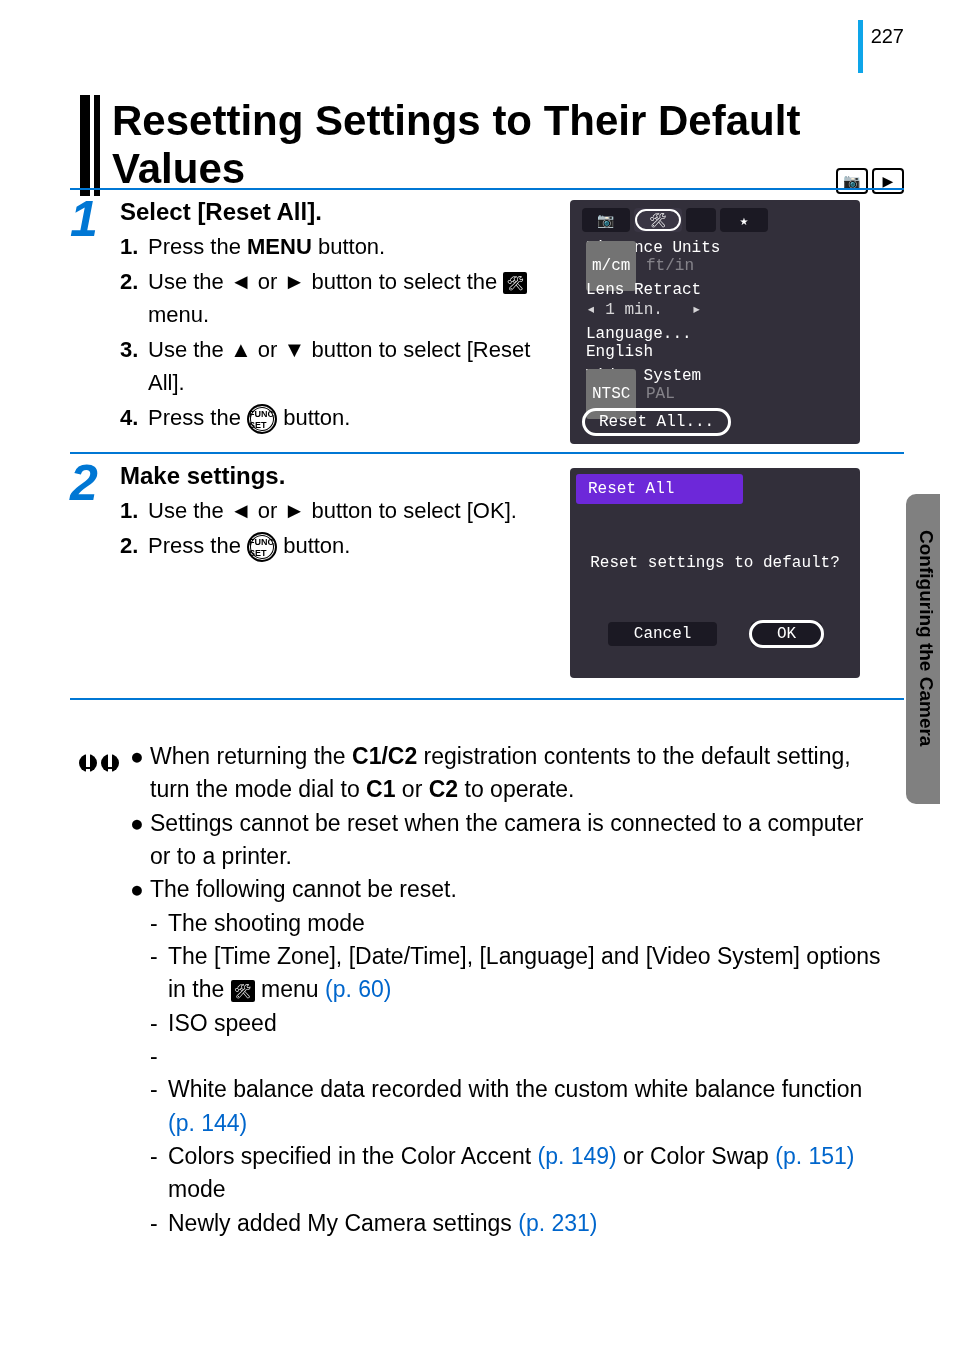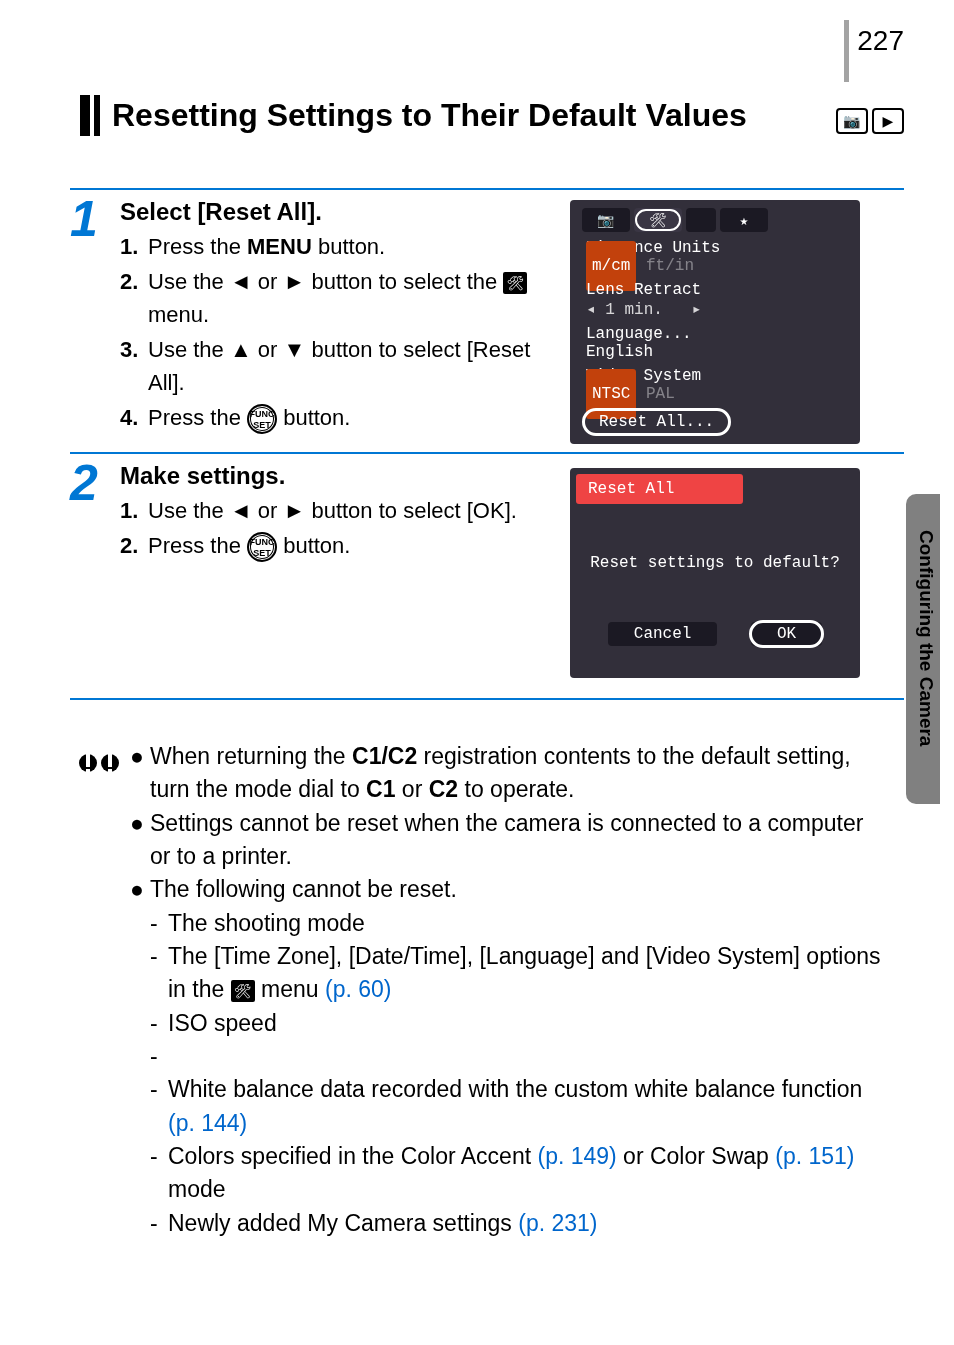--- a/index.html
+++ b/index.html
@@ -15,9 +15,9 @@
     position: absolute;
     top: 20px;
     right: 50px;
-    border-left: 5px solid #a3a3a3;
+    border-left: 5px solid #0ea5e9;
     padding: 5px 0 25px 8px;
-    font-size: 28px;
+    font-size: 20px;
   }
   .title-block {
     position: absolute;

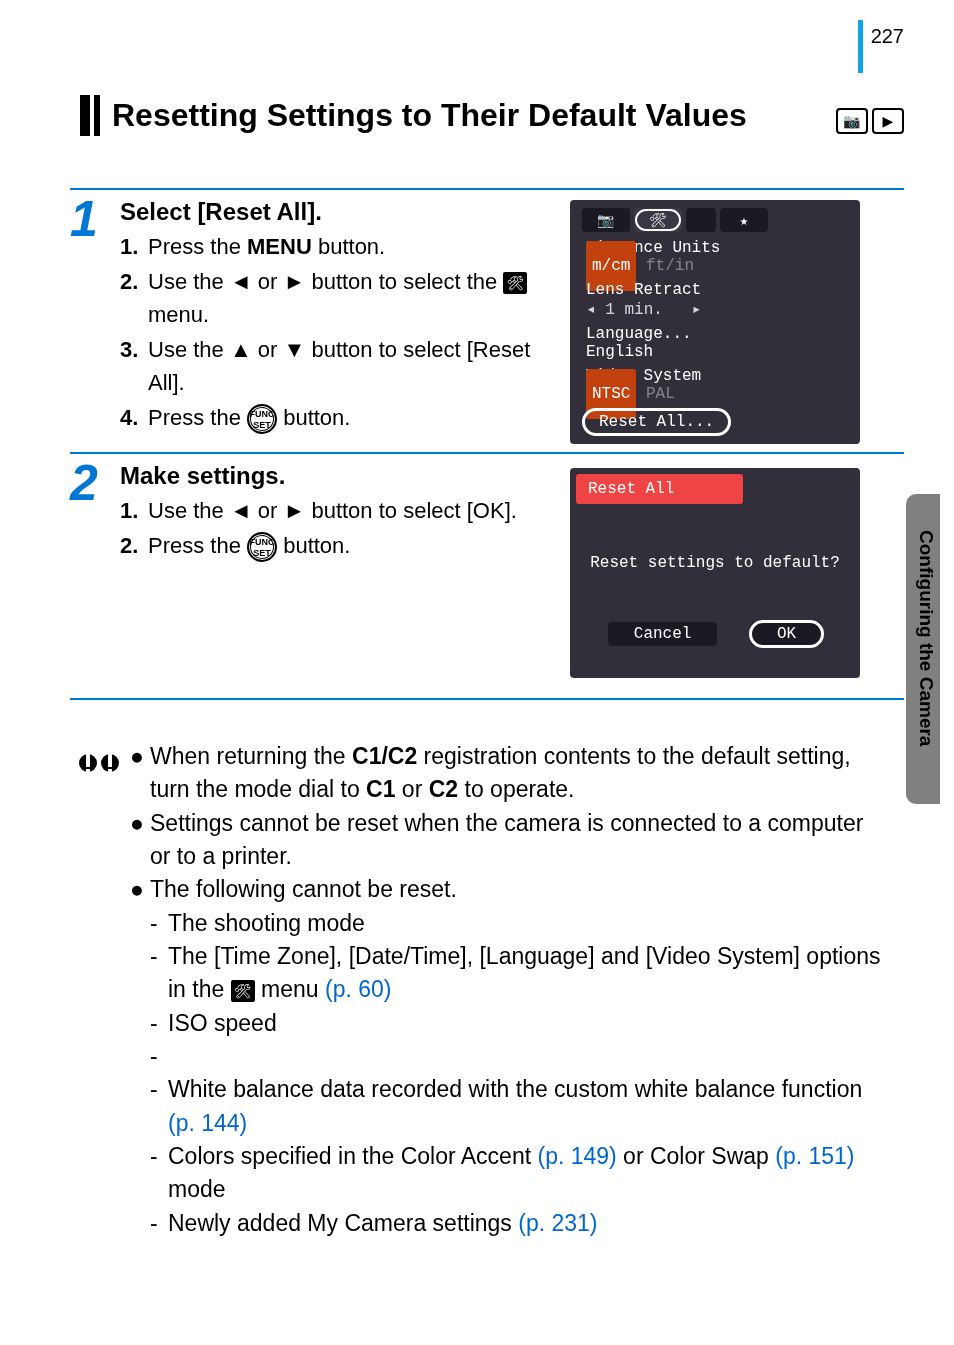--- a/index.html
+++ b/index.html
@@ -39,7 +39,7 @@
     align-self: stretch;
   }
   .title-text {
-    font-size: 32px;
+    font-size: 42px;
     font-weight: 900;
     padding: 2px 0 2px 12px;
     line-height: 1.15;

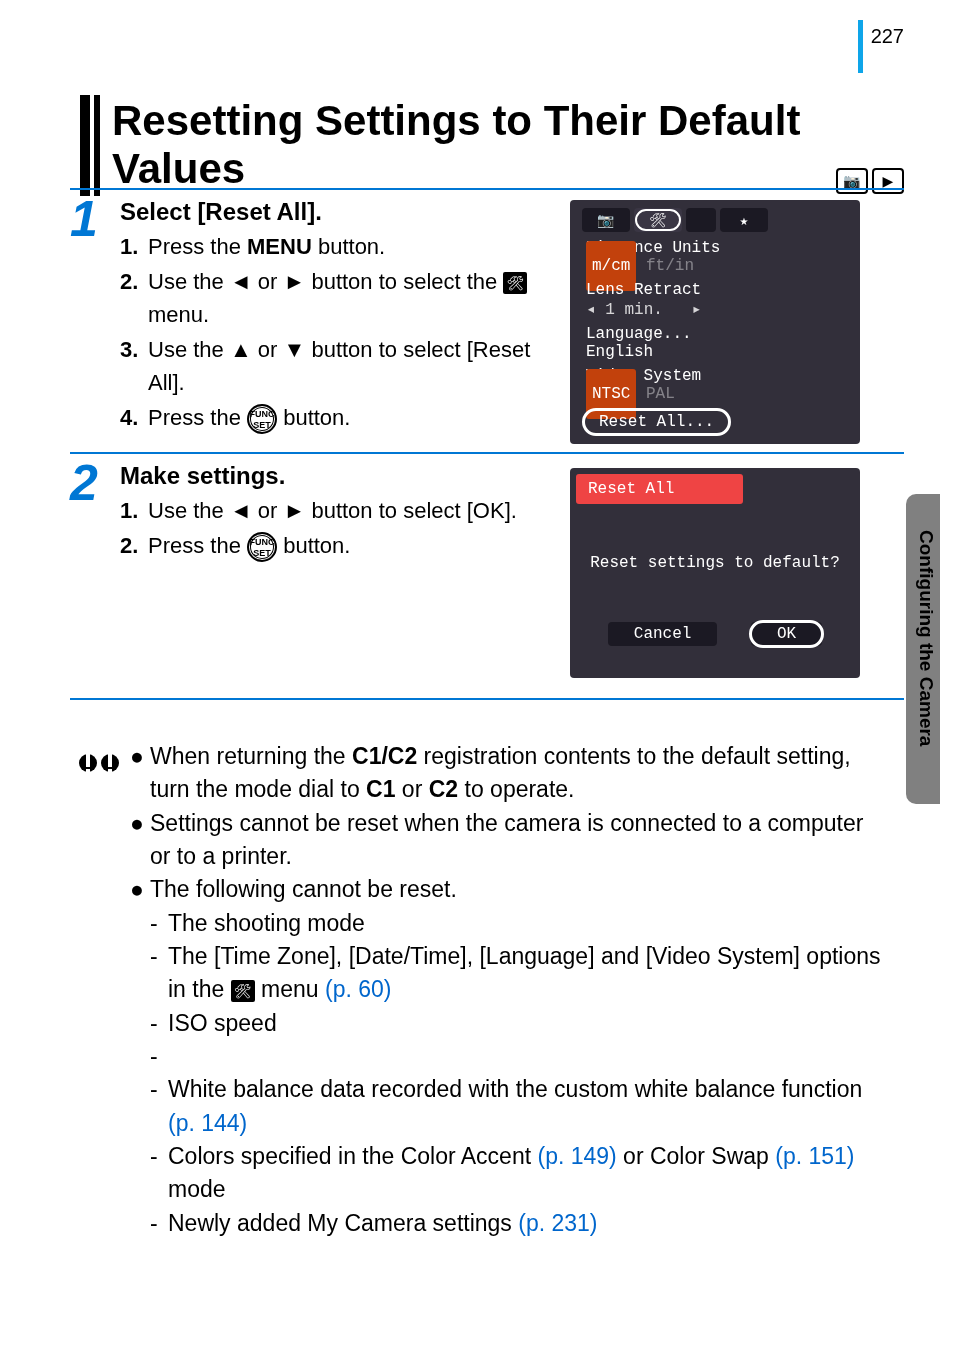--- a/index.html
+++ b/index.html
@@ -150,7 +150,7 @@
   .ss-tab.active::after{
     content:""; position:absolute; inset:1px; border:2px solid #fff; border-radius:14px;
   }
-  .ss-val-sel { background:#c2410c; border-radius:3px; padding:16px 6px;}
+  .ss-val-sel { background:#737373; border-radius:3px; padding:16px 6px;}
   .ss2 .btn {
     display:inline-block; padding: 3px 26px; background:#1b1923; border-radius:4px; margin: 0 12px;
   }

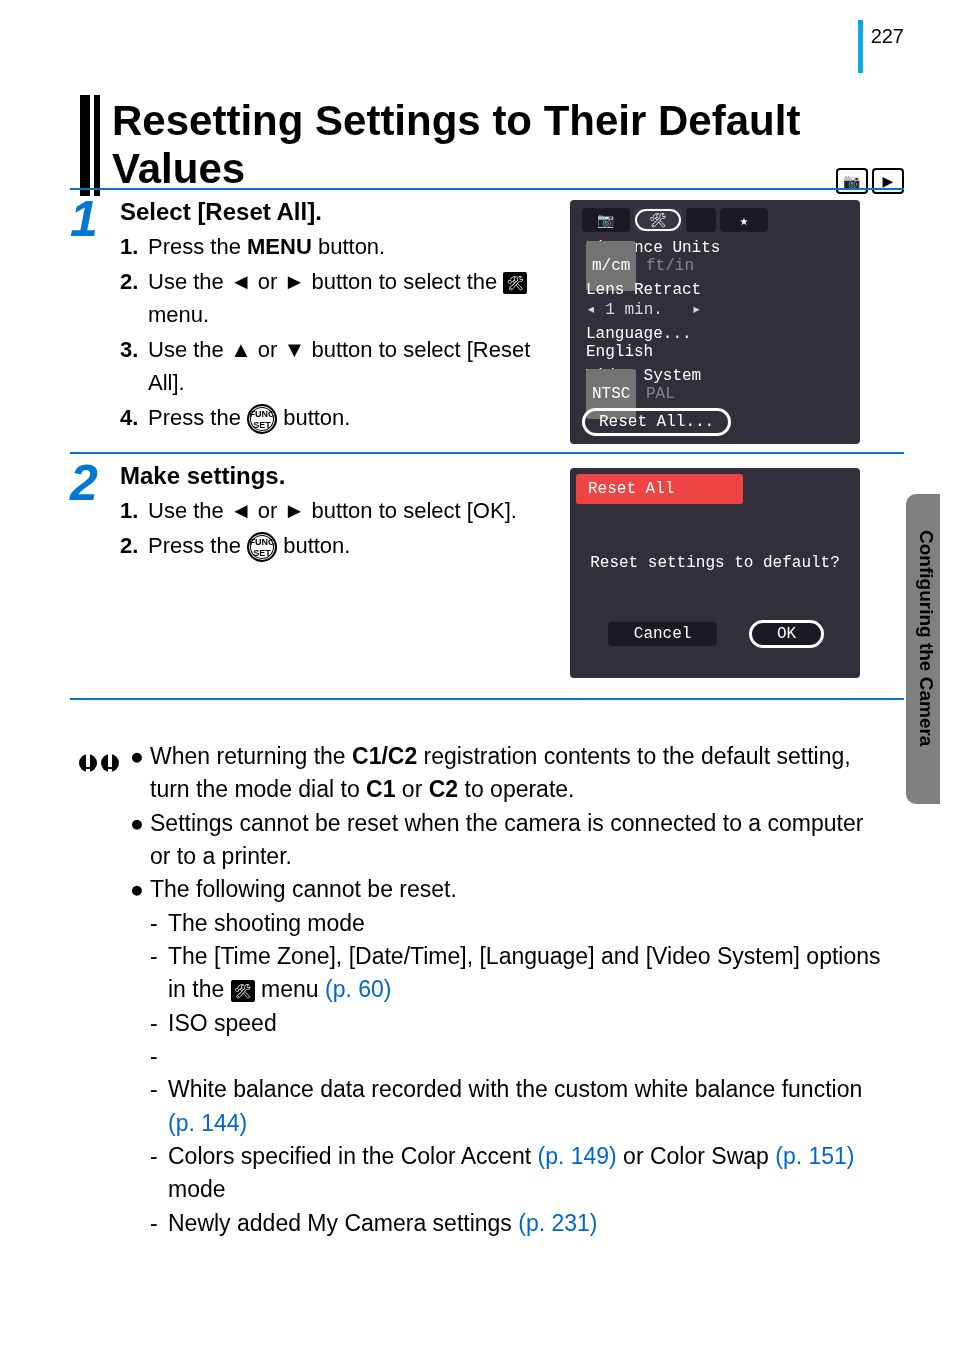--- a/index.html
+++ b/index.html
@@ -111,7 +111,7 @@
     box-shadow: inset 0 0 0 1px #fff, inset 0 0 0 2px #000;
     line-height: 11px;
     font-size: 9px;
-    text-align: center;
+    text-align: left;
     padding-top: 3px;
     font-weight: bold;
   }

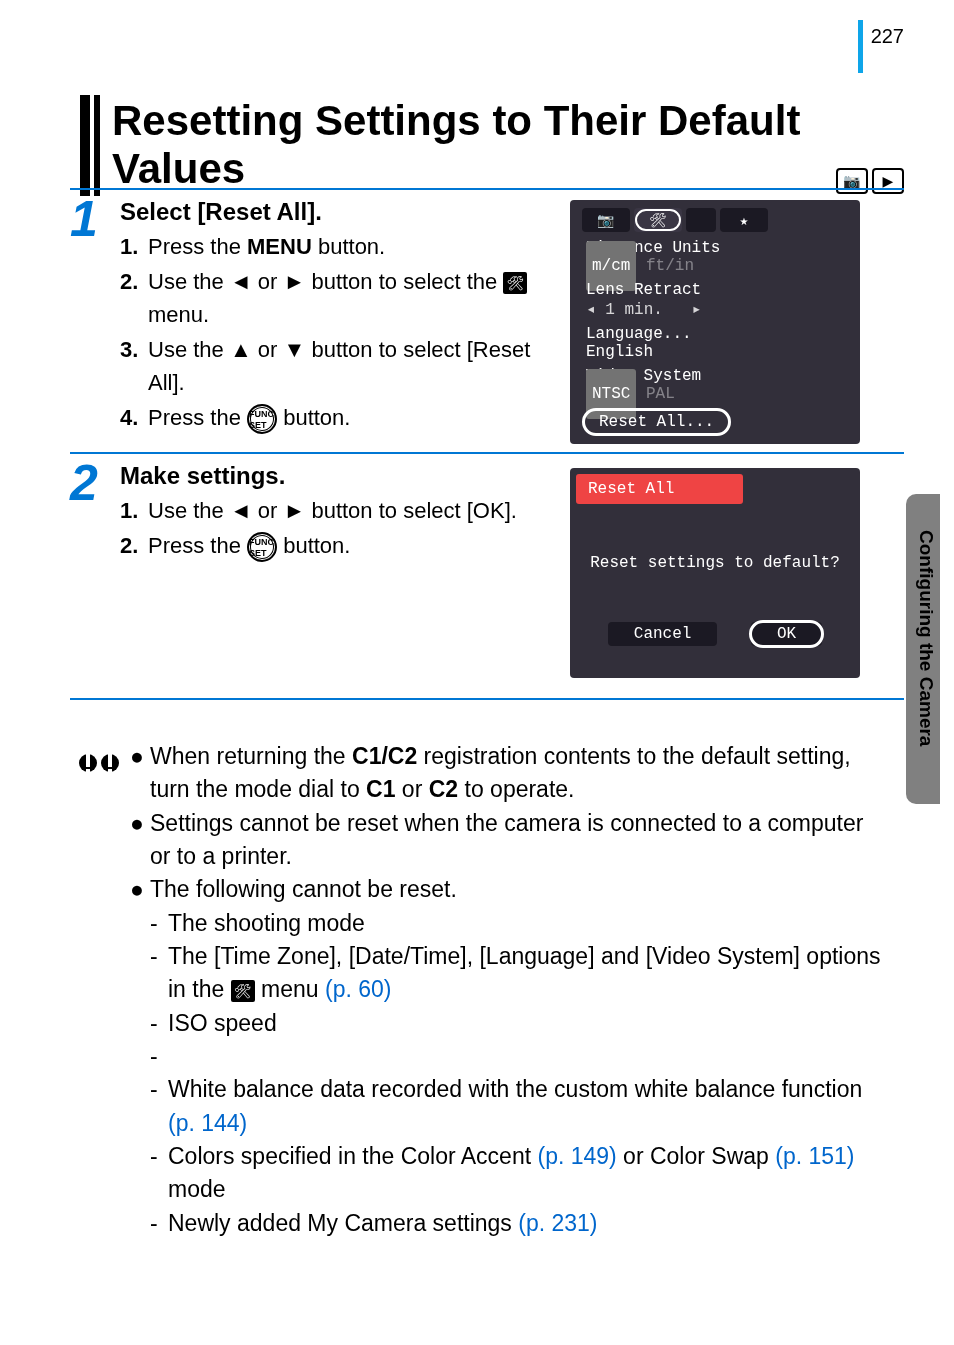--- a/index.html
+++ b/index.html
@@ -292,7 +292,7 @@
 </div>
 
 <div class="screenshot ss2" style="top:468px; left:570px; width:290px; height:210px;">
-  <div style="background:#ef4444; padding:6px 12px; border-radius:3px; width:60%;">Reset All</div>
+  <div style="background:#6d28d9; padding:6px 12px; border-radius:3px; width:60%;">Reset All</div>
   <div style="text-align:center; margin-top:50px;">Reset settings to default?</div>
   <div style="text-align:center; margin-top:50px;">
     <span class="btn">Cancel</span>

